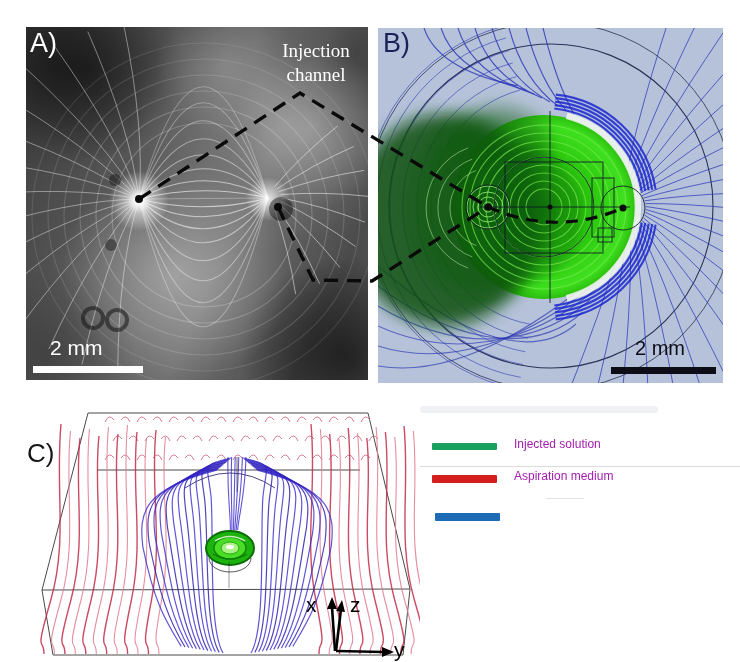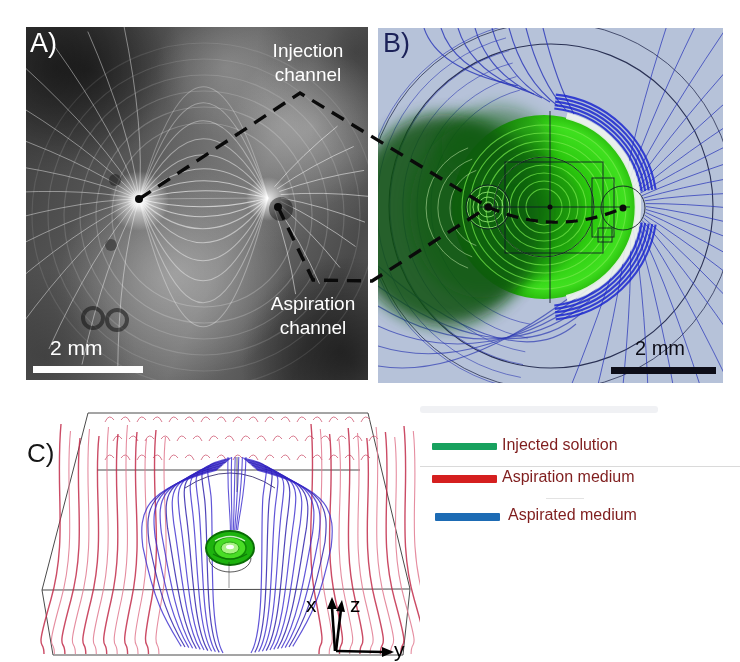--- a/index.html
+++ b/index.html
@@ -25,7 +25,7 @@
   #lblB{left:383px;top:30px;color:#1b2158;}
   #lblC{left:27px;top:440px;color:#161616;font-size:26px;}
   .ann{color:#fff;font-size:19px;line-height:23.5px;text-align:center;}
-  #annInj{left:266px;top:39px;width:84px;}
+  #annInj{left:274px;top:39px;width:84px;font-family:Liberation Serif, serif;}
   #annAsp{left:266px;top:292px;width:94px;}
   .sbtxt{font-weight:400;color:#fff;font-size:21px;line-height:1;}
   #sbTxtA{left:50px;top:337px;}

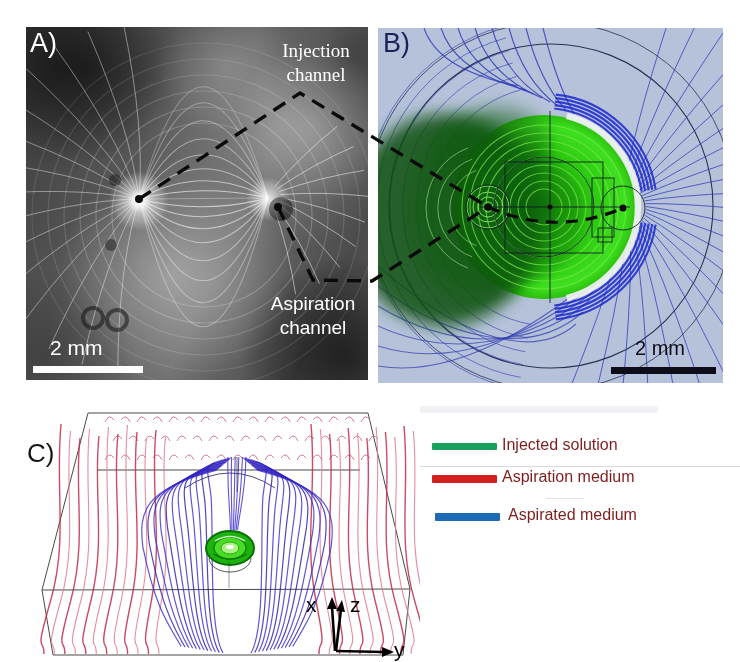--- a/index.html
+++ b/index.html
@@ -378,7 +378,6 @@
 
   <div id="lblA" class="abs lbl">A)</div>
   <div id="annInj" class="abs ann">Injection channel</div>
-  <div id="annAsp" class="abs ann">Aspiration channel</div>
   <div id="sbTxtA" class="abs sbtxt">2 mm</div>
   <div id="barA" class="abs"></div>
 

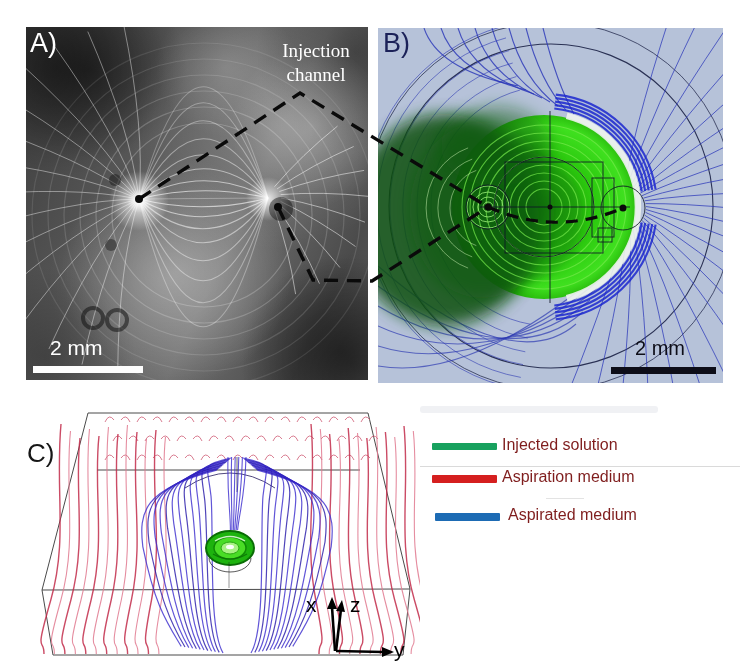--- a/index.html
+++ b/index.html
@@ -41,7 +41,7 @@
   #sw1{left:432px;top:443px;}
   #sw2{left:432px;top:475px;height:8px;}
   #sw3{left:435px;top:513px;height:8px;}
-  .ltxt{font-size:16px;color:#7f1d1d;line-height:23px;}
+  .ltxt{font-size:12px;color:#a21caf;line-height:23px;margin-left:12px;}
   #lt1{left:502px;top:433px;}
   #lt2{left:502px;top:465px;}
   #lt3{left:508px;top:503px;}

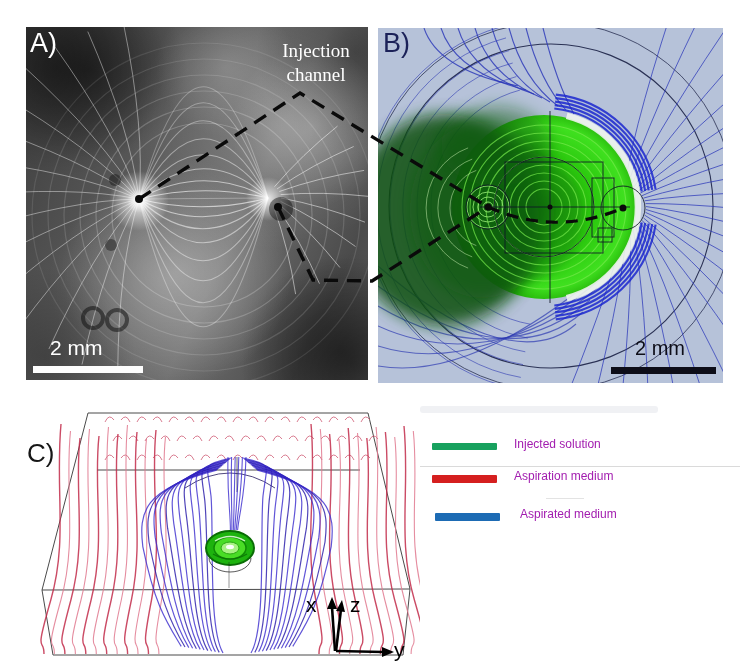--- a/index.html
+++ b/index.html
@@ -398,7 +398,6 @@
   <div id="lt2" class="abs ltxt">Aspiration medium</div>
   <div id="div2" class="abs"></div>
   <div id="sw3" class="abs sw" style="background: rgb(29, 107, 180);"></div>
-  <div id="lt3" class="abs ltxt">Aspirated medium</div>
 
 </div>
 

